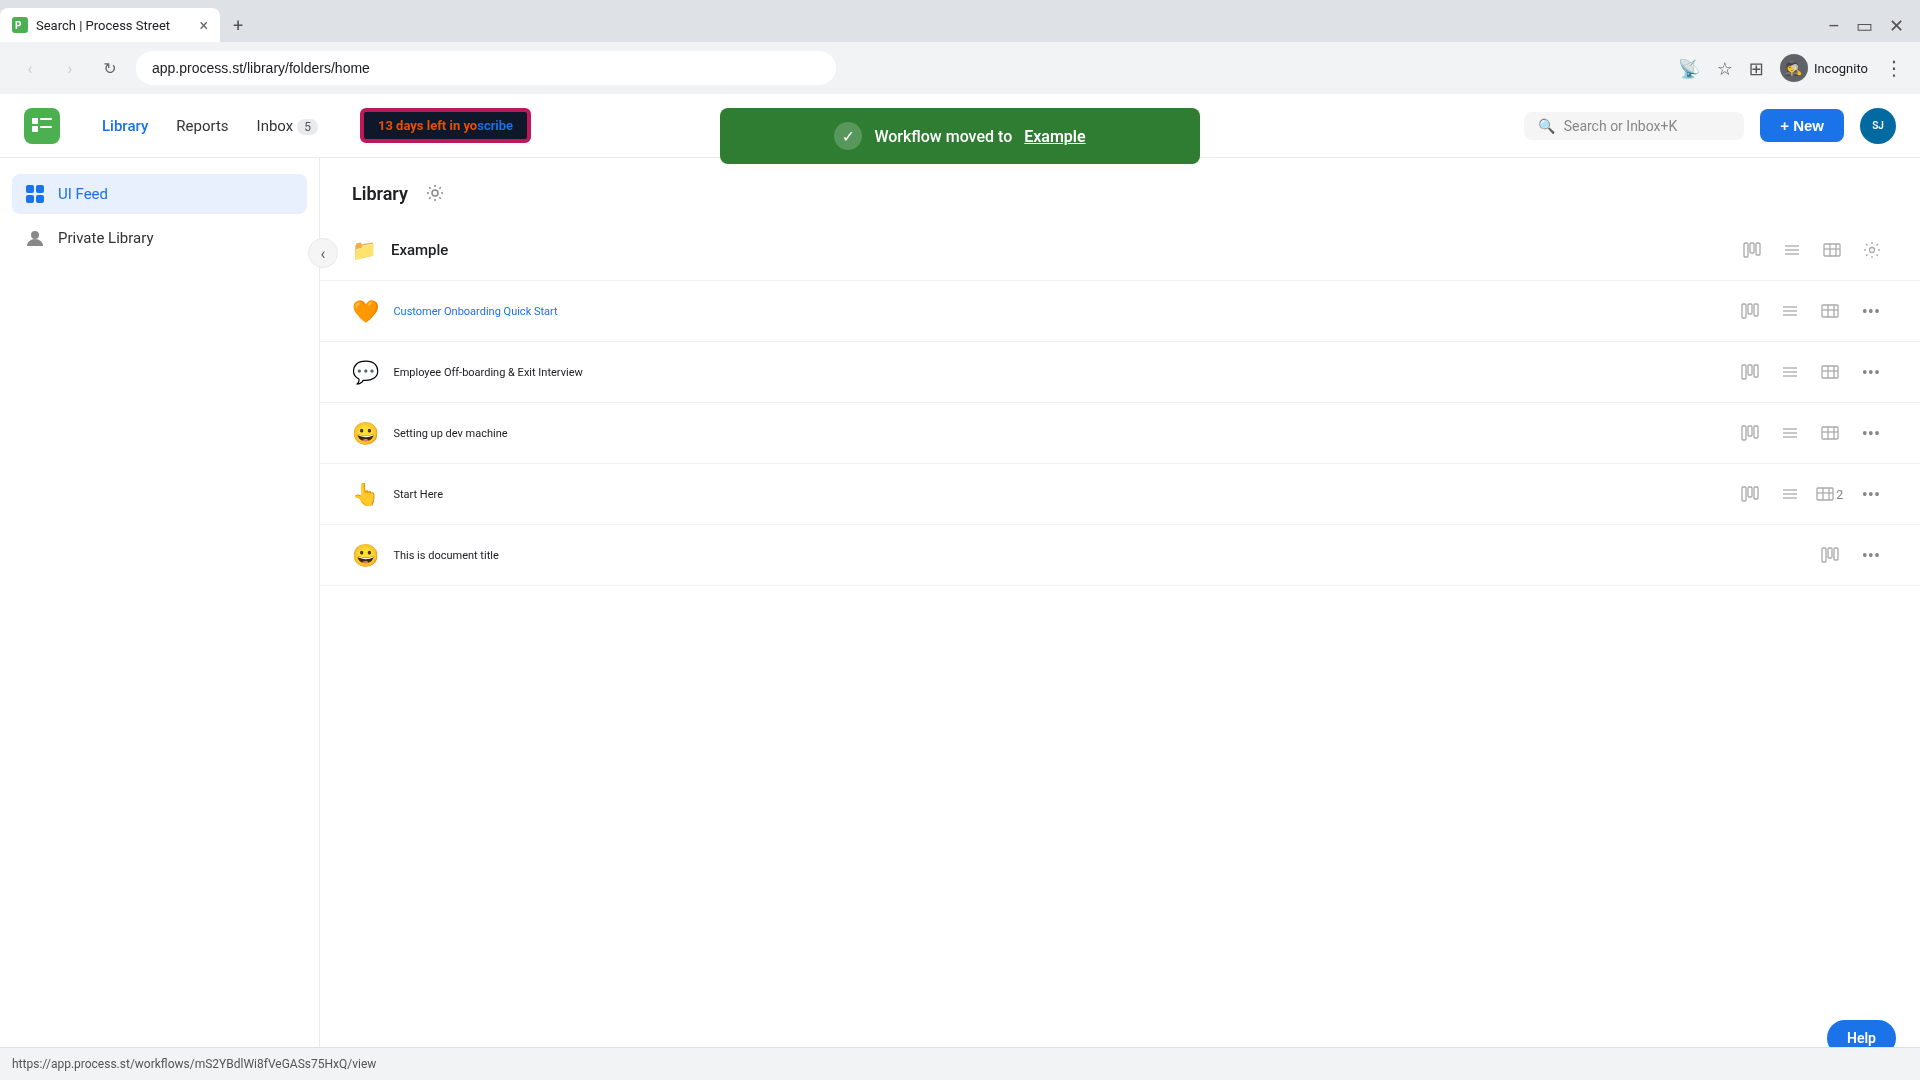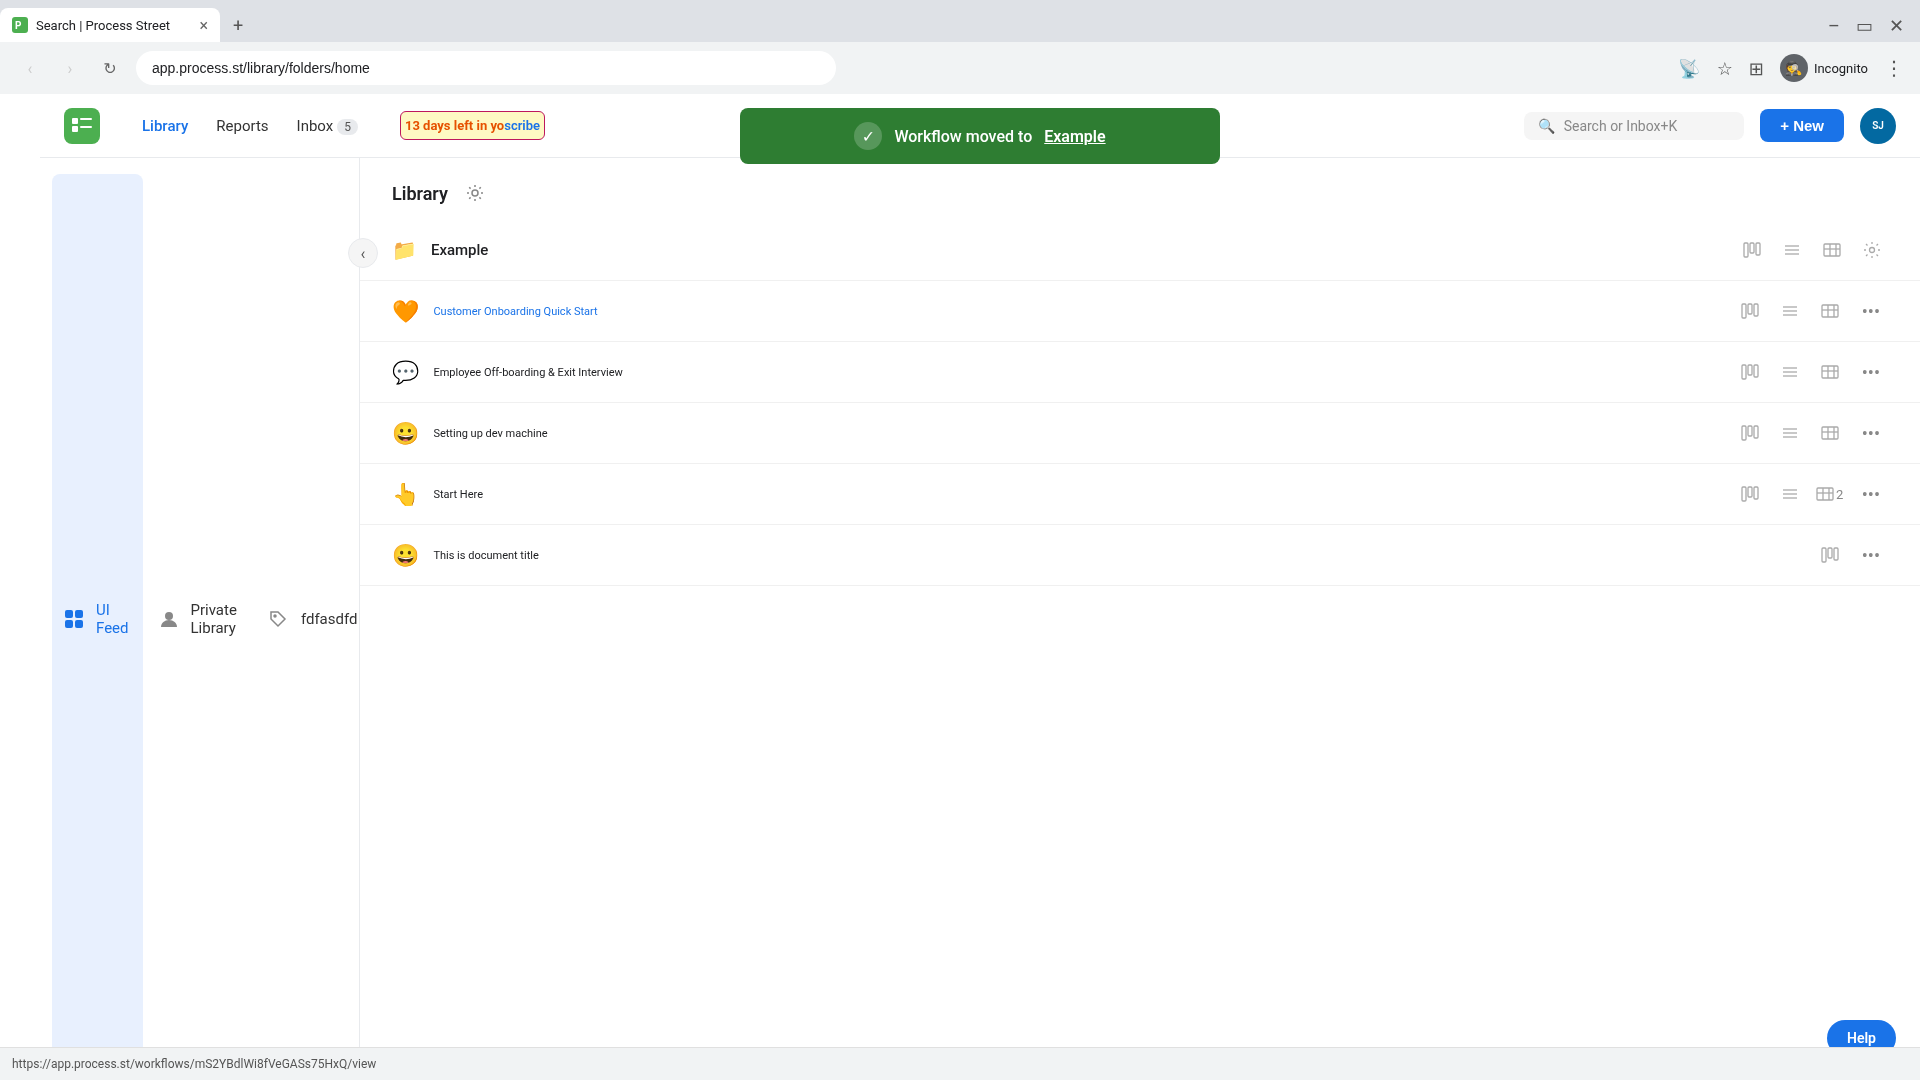--- a/index.html
+++ b/index.html
@@ -21,7 +21,7 @@
     .avatar-incognito { width: 28px; height: 28px; border-radius: 50%; background: #5f6368; display: flex; align-items: center; justify-content: center; color: #fff; font-size: 14px; }
 
     
-    .app { display: flex; flex-direction: column; height: calc(1080px - 94px); margin-left: 40px; }
+    .app { display: flex; flex-direction: column; height: calc(1080px - 94px); }
 
     
     .top-nav { display: flex; align-items: center; padding: 0 24px; height: 64px; border-bottom: 1px solid #e8eaed; gap: 32px; position: relative; }

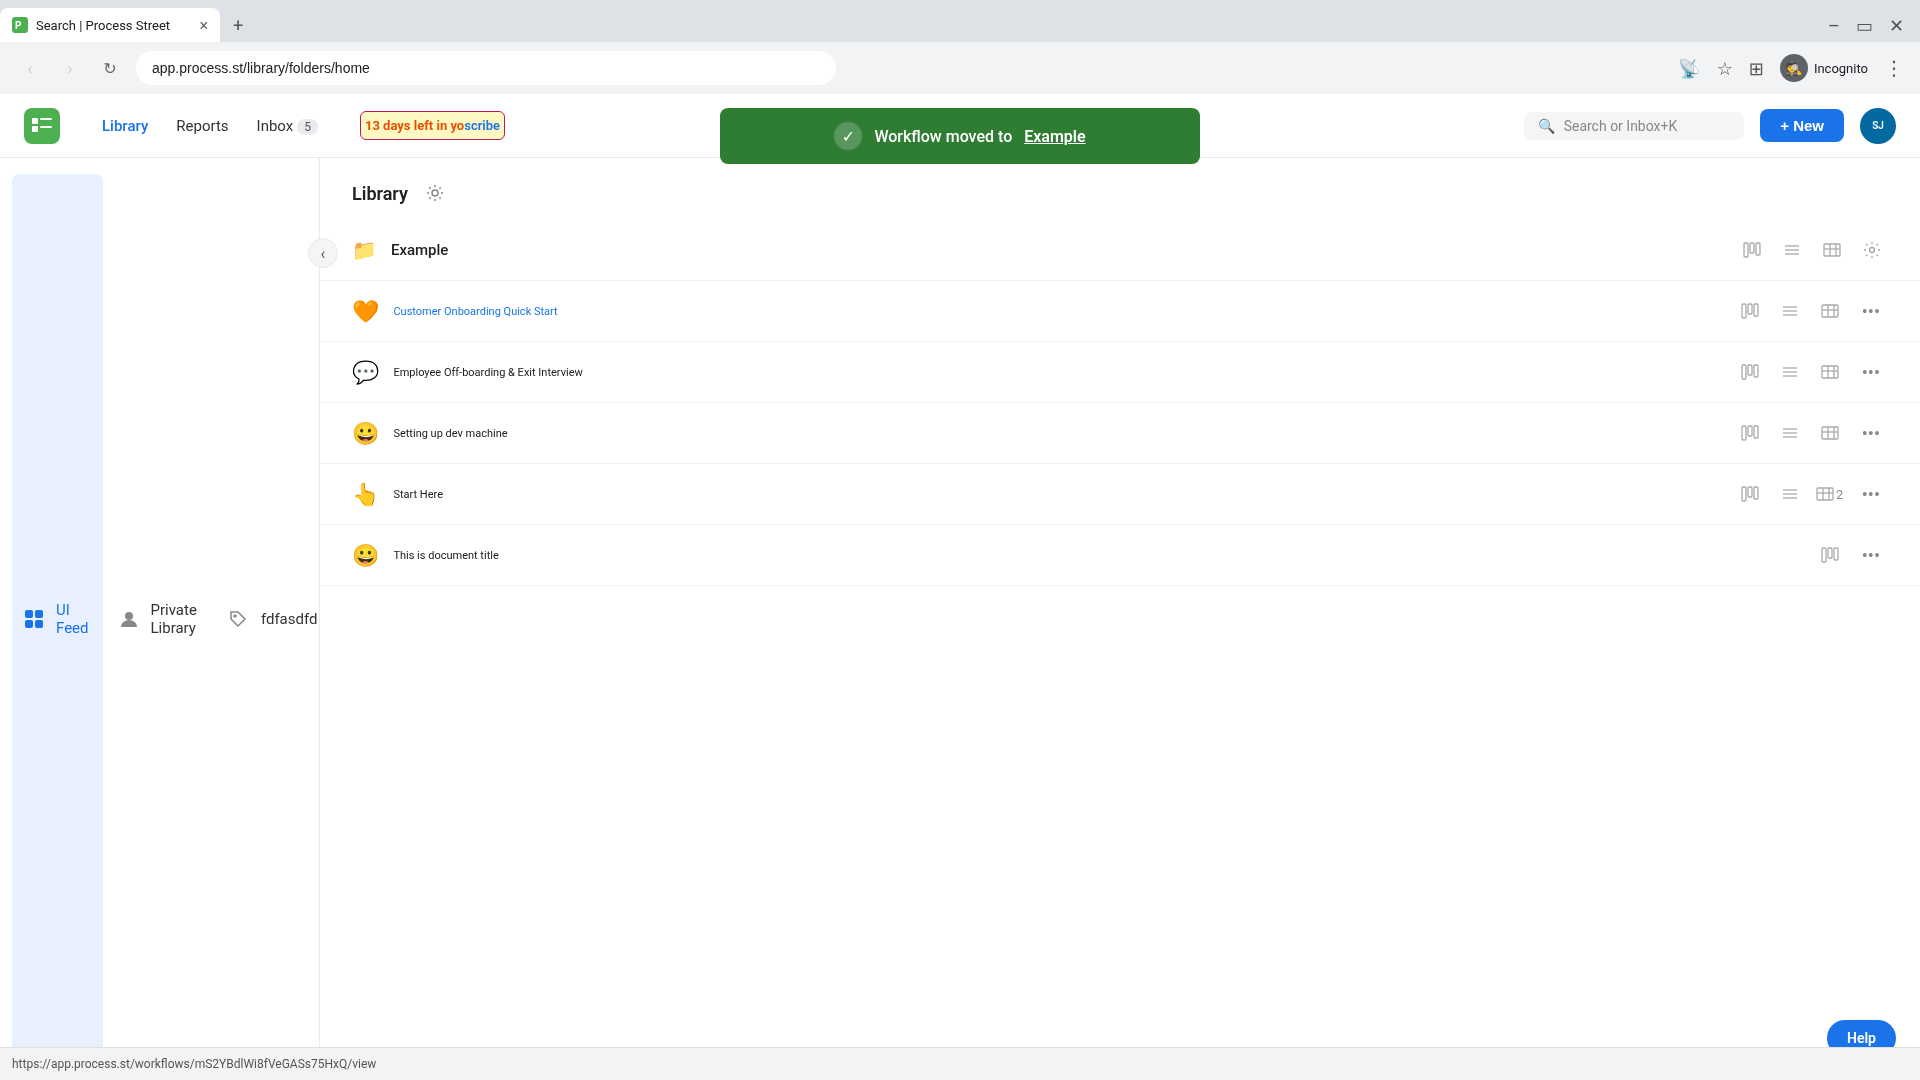--- a/index.html
+++ b/index.html
@@ -30,7 +30,7 @@
     .nav-links { display: flex; align-items: center; gap: 8px; }
     .nav-link { font-size: 15px; color: #333; padding: 6px 10px; border-radius: 6px; cursor: pointer; text-decoration: none; }
     .nav-link.active { color: #1a73e8; font-weight: 500; }
-    .trial-banner { background: #fef9c3; border: 1px solid #be185d; border-radius: 6px; padding: 6px 4px; font-size: 13px; color: #e65100; }
+    .trial-banner { background: #0f172a; border: 4px solid #be185d; border-radius: 6px; padding: 6px 14px; font-size: 13px; color: #e65100; }
     .trial-banner strong { font-weight: 700; }
     .trial-subscribe { color: #1a73e8; font-weight: 600; }
     .inbox-badge { background: #e8eaed; border-radius: 10px; padding: 1px 7px; font-size: 12px; color: #555; margin-left: 4px; }

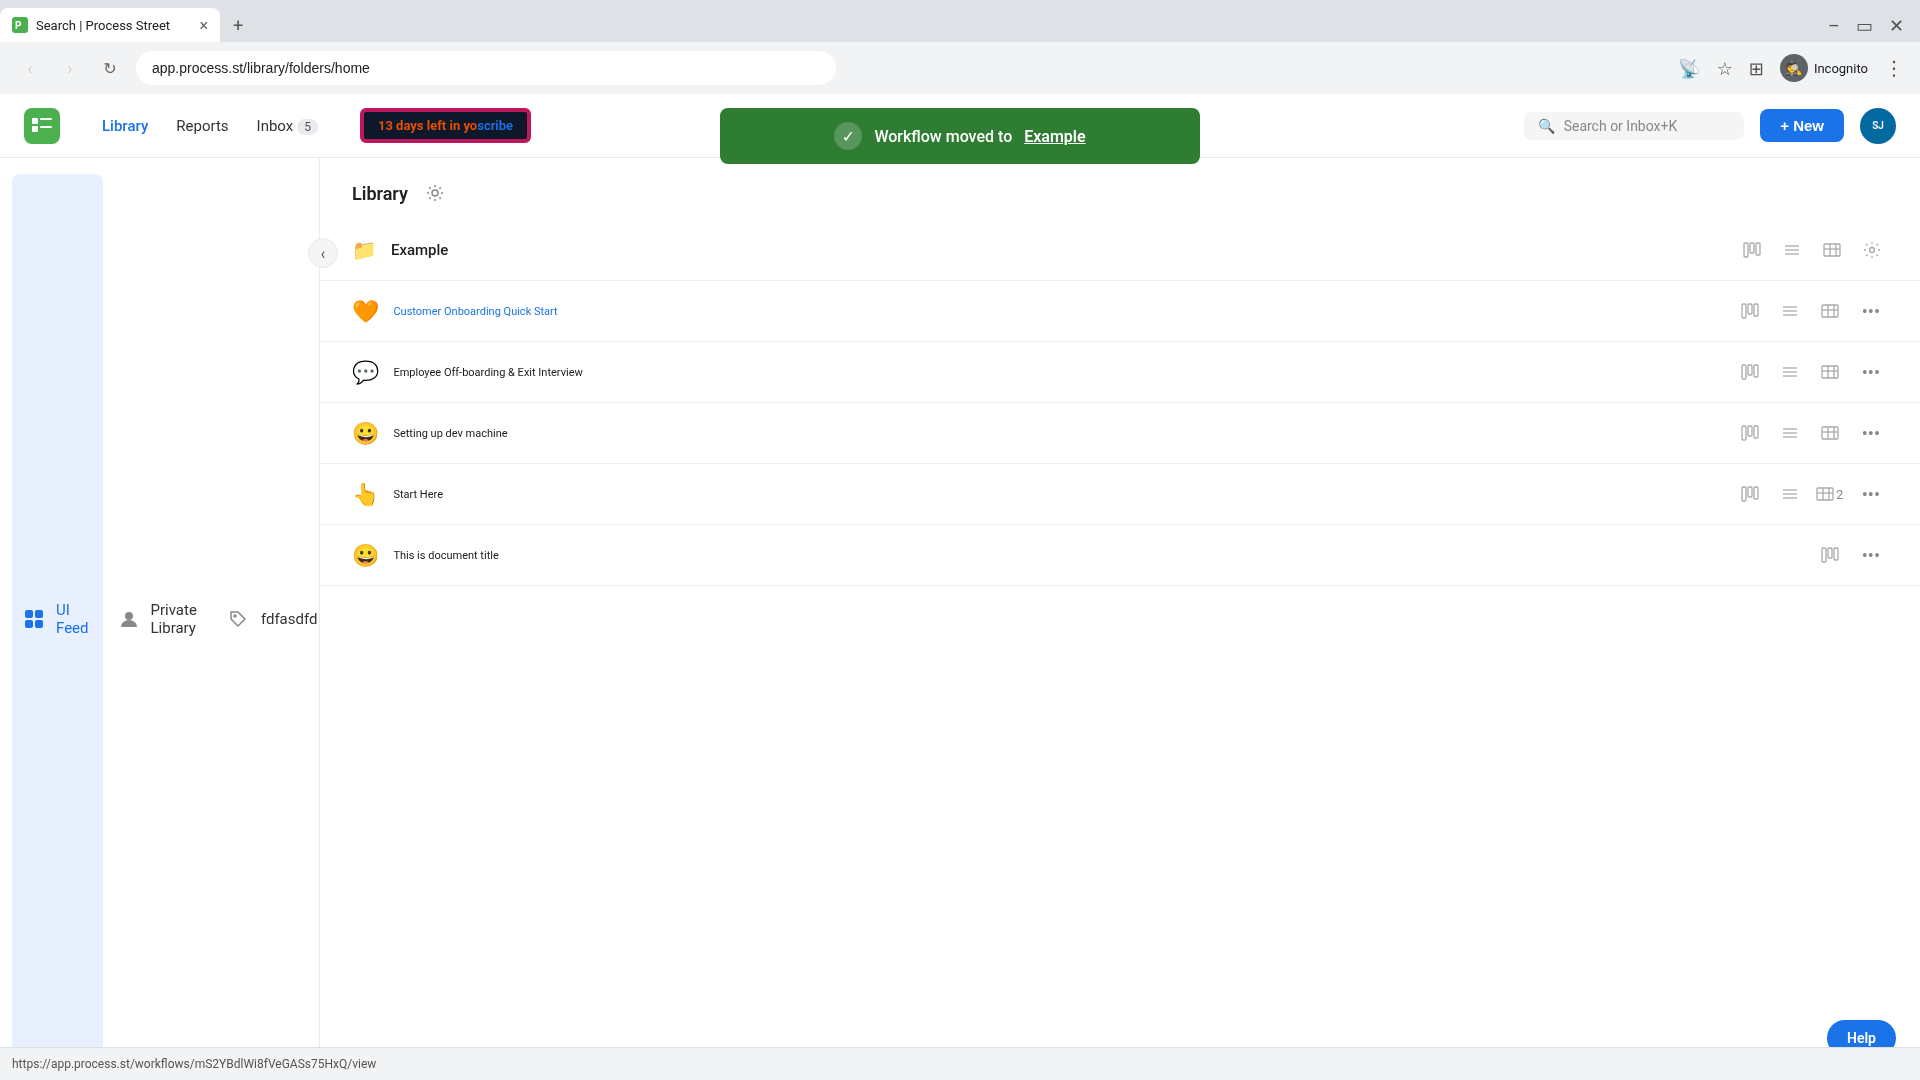--- a/index.html
+++ b/index.html
@@ -48,7 +48,7 @@
     .main { display: flex; flex: 1; overflow: hidden; }
 
     
-    .sidebar { width: 320px; flex-shrink: 0; border-right: 1px solid #e8eaed; padding: 16px 12px; display: flex; flex-direction: row; gap: 4px; }
+    .sidebar { width: 320px; flex-shrink: 0; border-right: 1px solid #e8eaed; padding: 16px 12px; display: flex; flex-direction: column; gap: 4px; }
     .sidebar-item { display: flex; align-items: center; gap: 12px; padding: 10px 12px; border-radius: 8px; cursor: pointer; color: #333; font-size: 15px; }
     .sidebar-item.active { background: #e8f0fe; color: #1a73e8; }
     .sidebar-icon { font-size: 18px; width: 22px; display: flex; align-items: center; justify-content: center; }

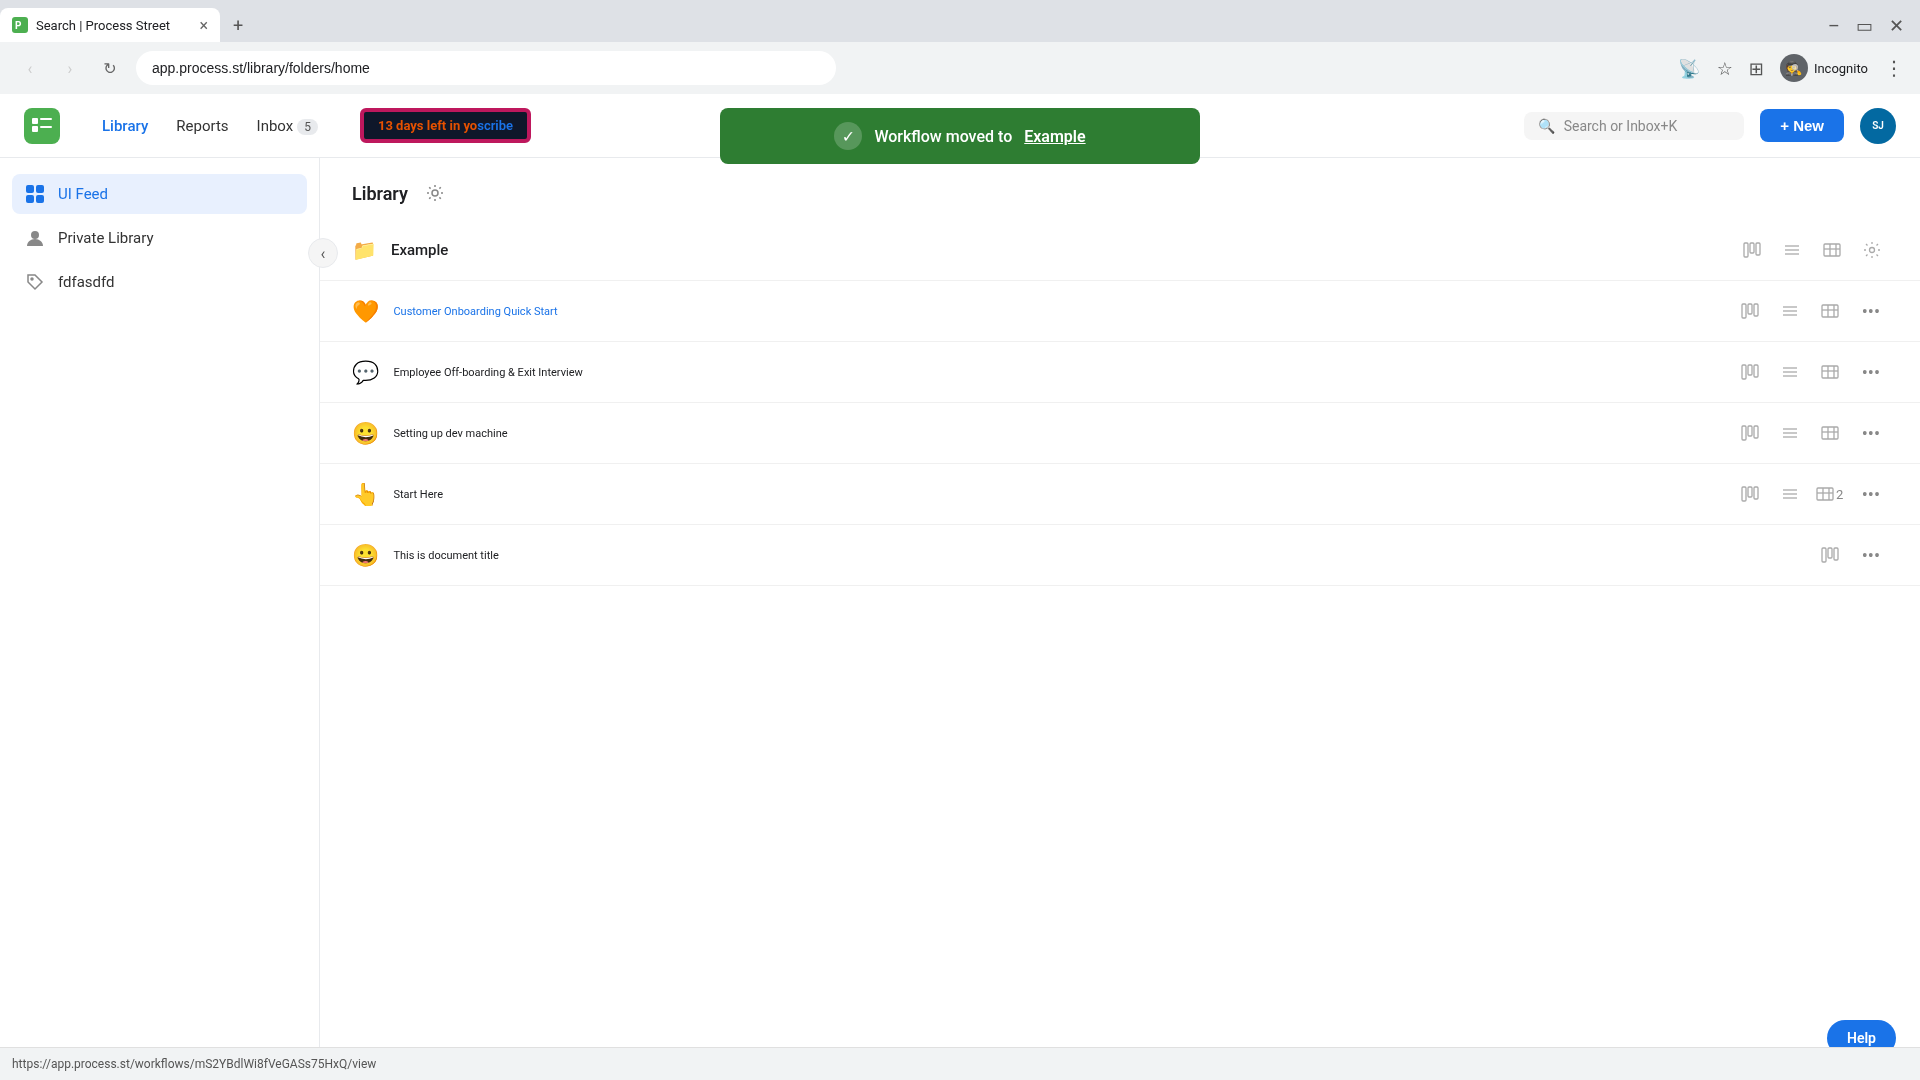--- a/index.html
+++ b/index.html
@@ -186,15 +186,6 @@
         </span>
         <span>Private Library</span>
       </div>
-      <div class="sidebar-item">
-        <span class="sidebar-icon">
-          <svg width="20" height="20" viewBox="0 0 20 20" fill="none" stroke="#888" stroke-width="1.5">
-            <path d="M3 3h7l7 7-7 7-7-7V3z"></path>
-            <circle cx="7" cy="7" r="1" fill="#888"></circle>
-          </svg>
-        </span>
-        <span>fdfasdfd</span>
-      </div>
     </div>
 
     <div class="content">

